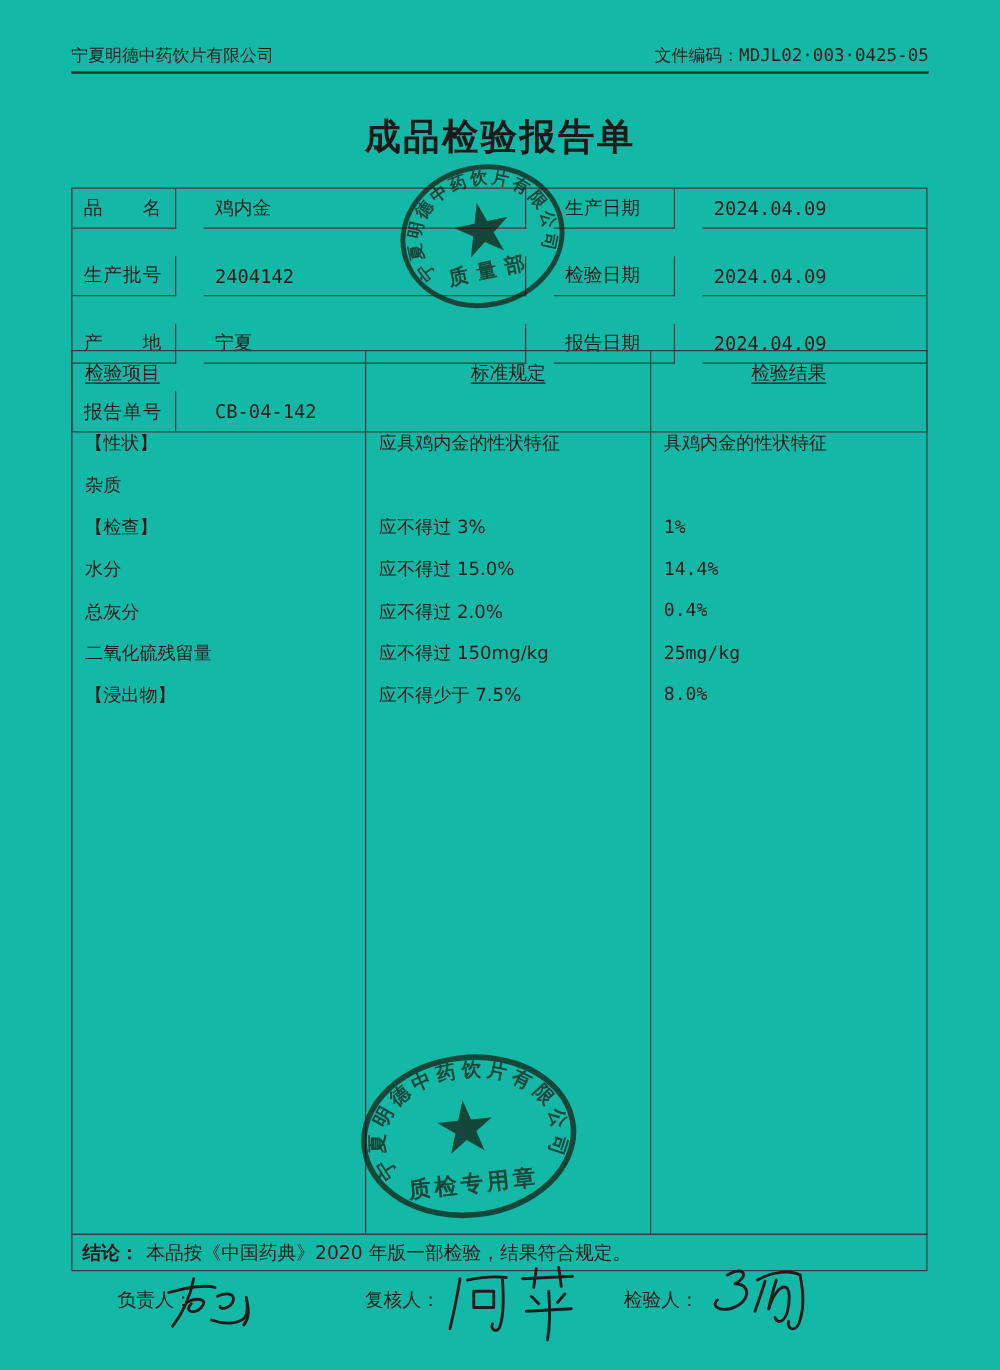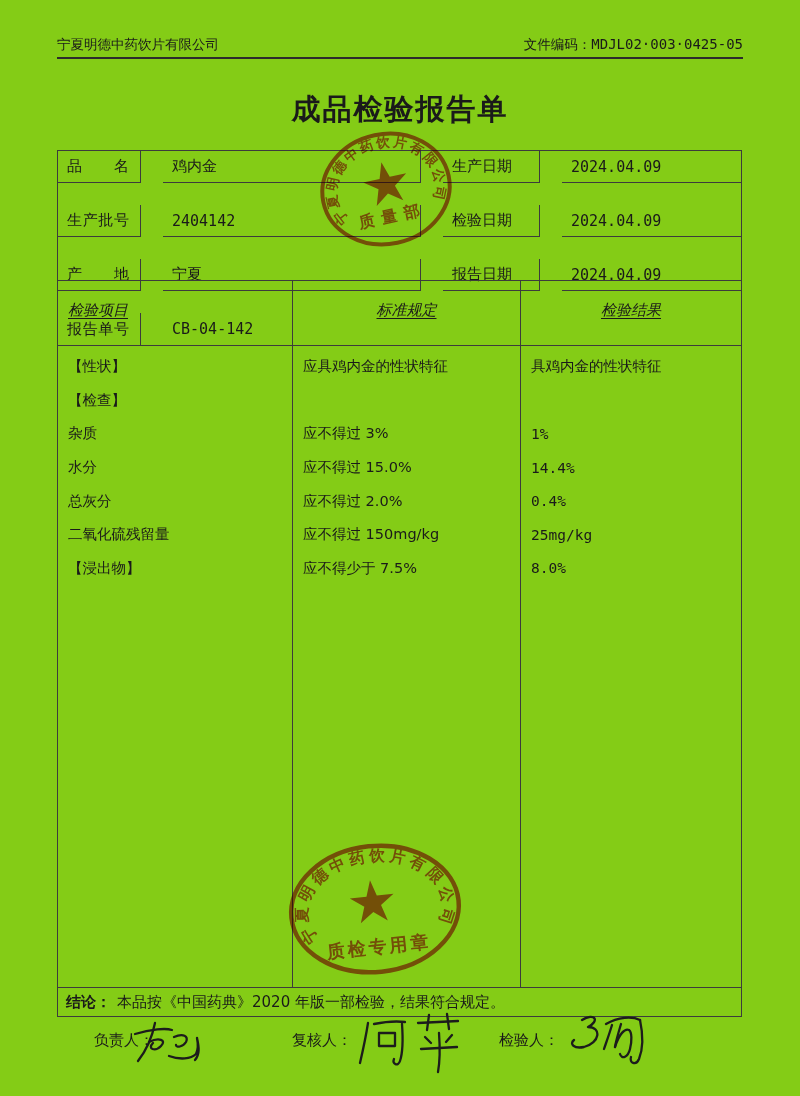--- a/index.html
+++ b/index.html
@@ -3,7 +3,7 @@
 <meta charset="utf-8">
 <style>
   html,body{margin:0;padding:0;background:#ffffff;}
-  .page{position:relative;width:800px;height:1096px;background:#84cc16;
+  .page{position:relative;width:800px;height:1096px;background:#14b8a6;
         font-family:"DejaVu Sans",sans-serif;color:#1a1a1a;overflow:hidden;}
 
   

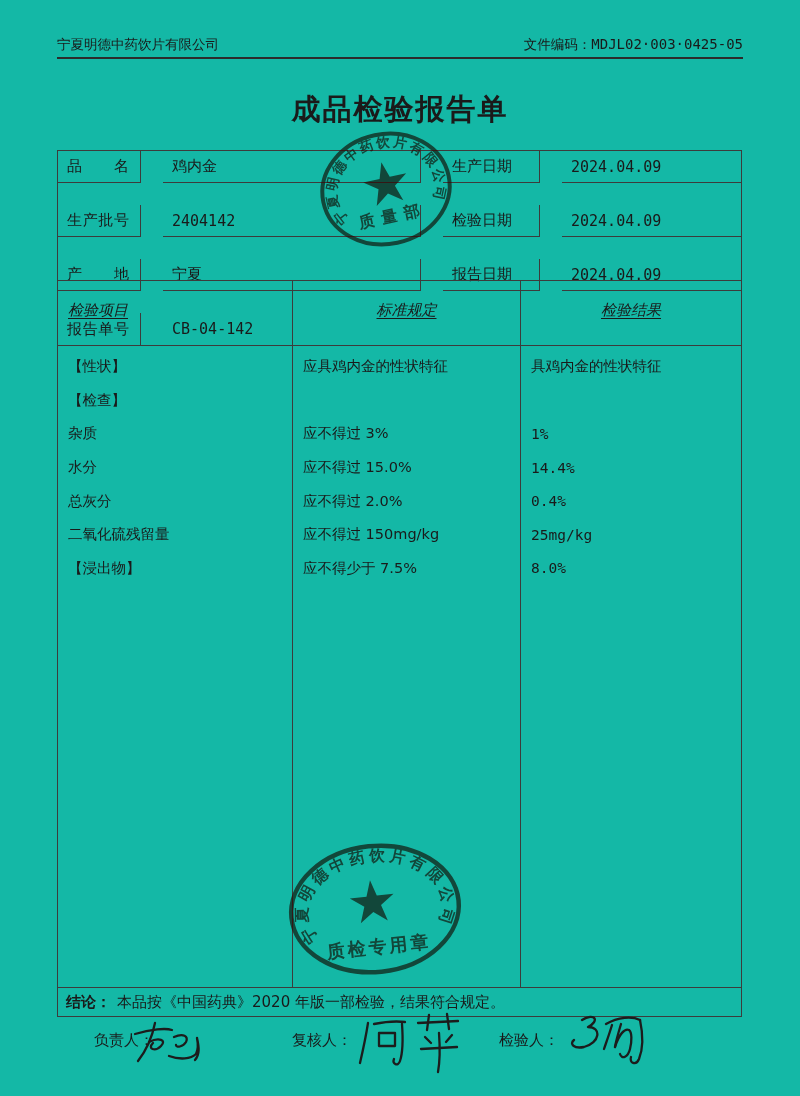--- a/index.html
+++ b/index.html
@@ -35,7 +35,7 @@
   .insp-col.c1{width:235px;border-right:1px solid #3c3c3c;}
   .insp-col.c2{width:228px;border-right:1px solid #3c3c3c;}
   .insp-col.c3{flex:1;}
-  .insp-head{margin-top:20px;font-size:15px;font-style:italic;}
+  .insp-head{margin-top:8px;font-size:15px;}
   .c1 .insp-head{padding-left:10px;text-align:left;}
   .c2 .insp-head,.c3 .insp-head{text-align:center;}
   .insp-head span{text-decoration:underline;text-underline-offset:3px;}

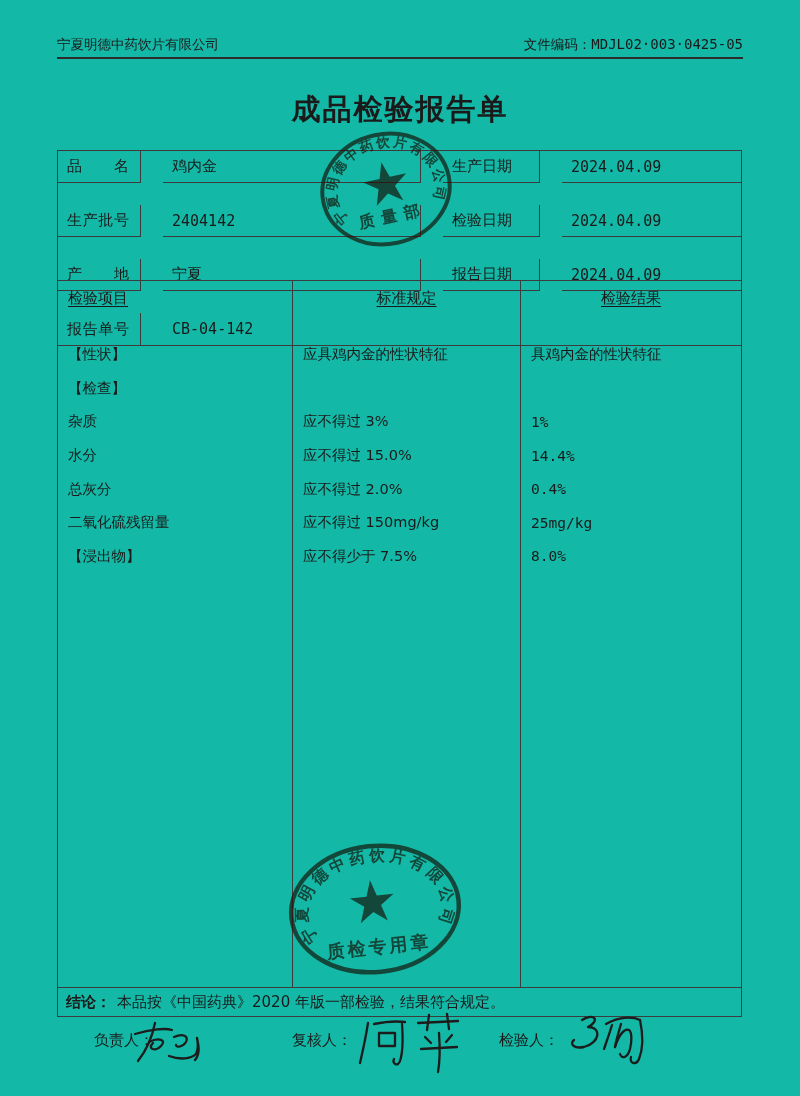--- a/index.html
+++ b/index.html
@@ -102,8 +102,8 @@
       <div class="insp-head"><span>检验项目</span></div>
       <div class="insp-rows">
         <div class="insp-row">【性状】</div>
+        <div class="insp-row">杂质</div>
         <div class="insp-row">【检查】</div>
-        <div class="insp-row">杂质</div>
         <div class="insp-row">水分</div>
         <div class="insp-row">总灰分</div>
         <div class="insp-row">二氧化硫残留量</div>

